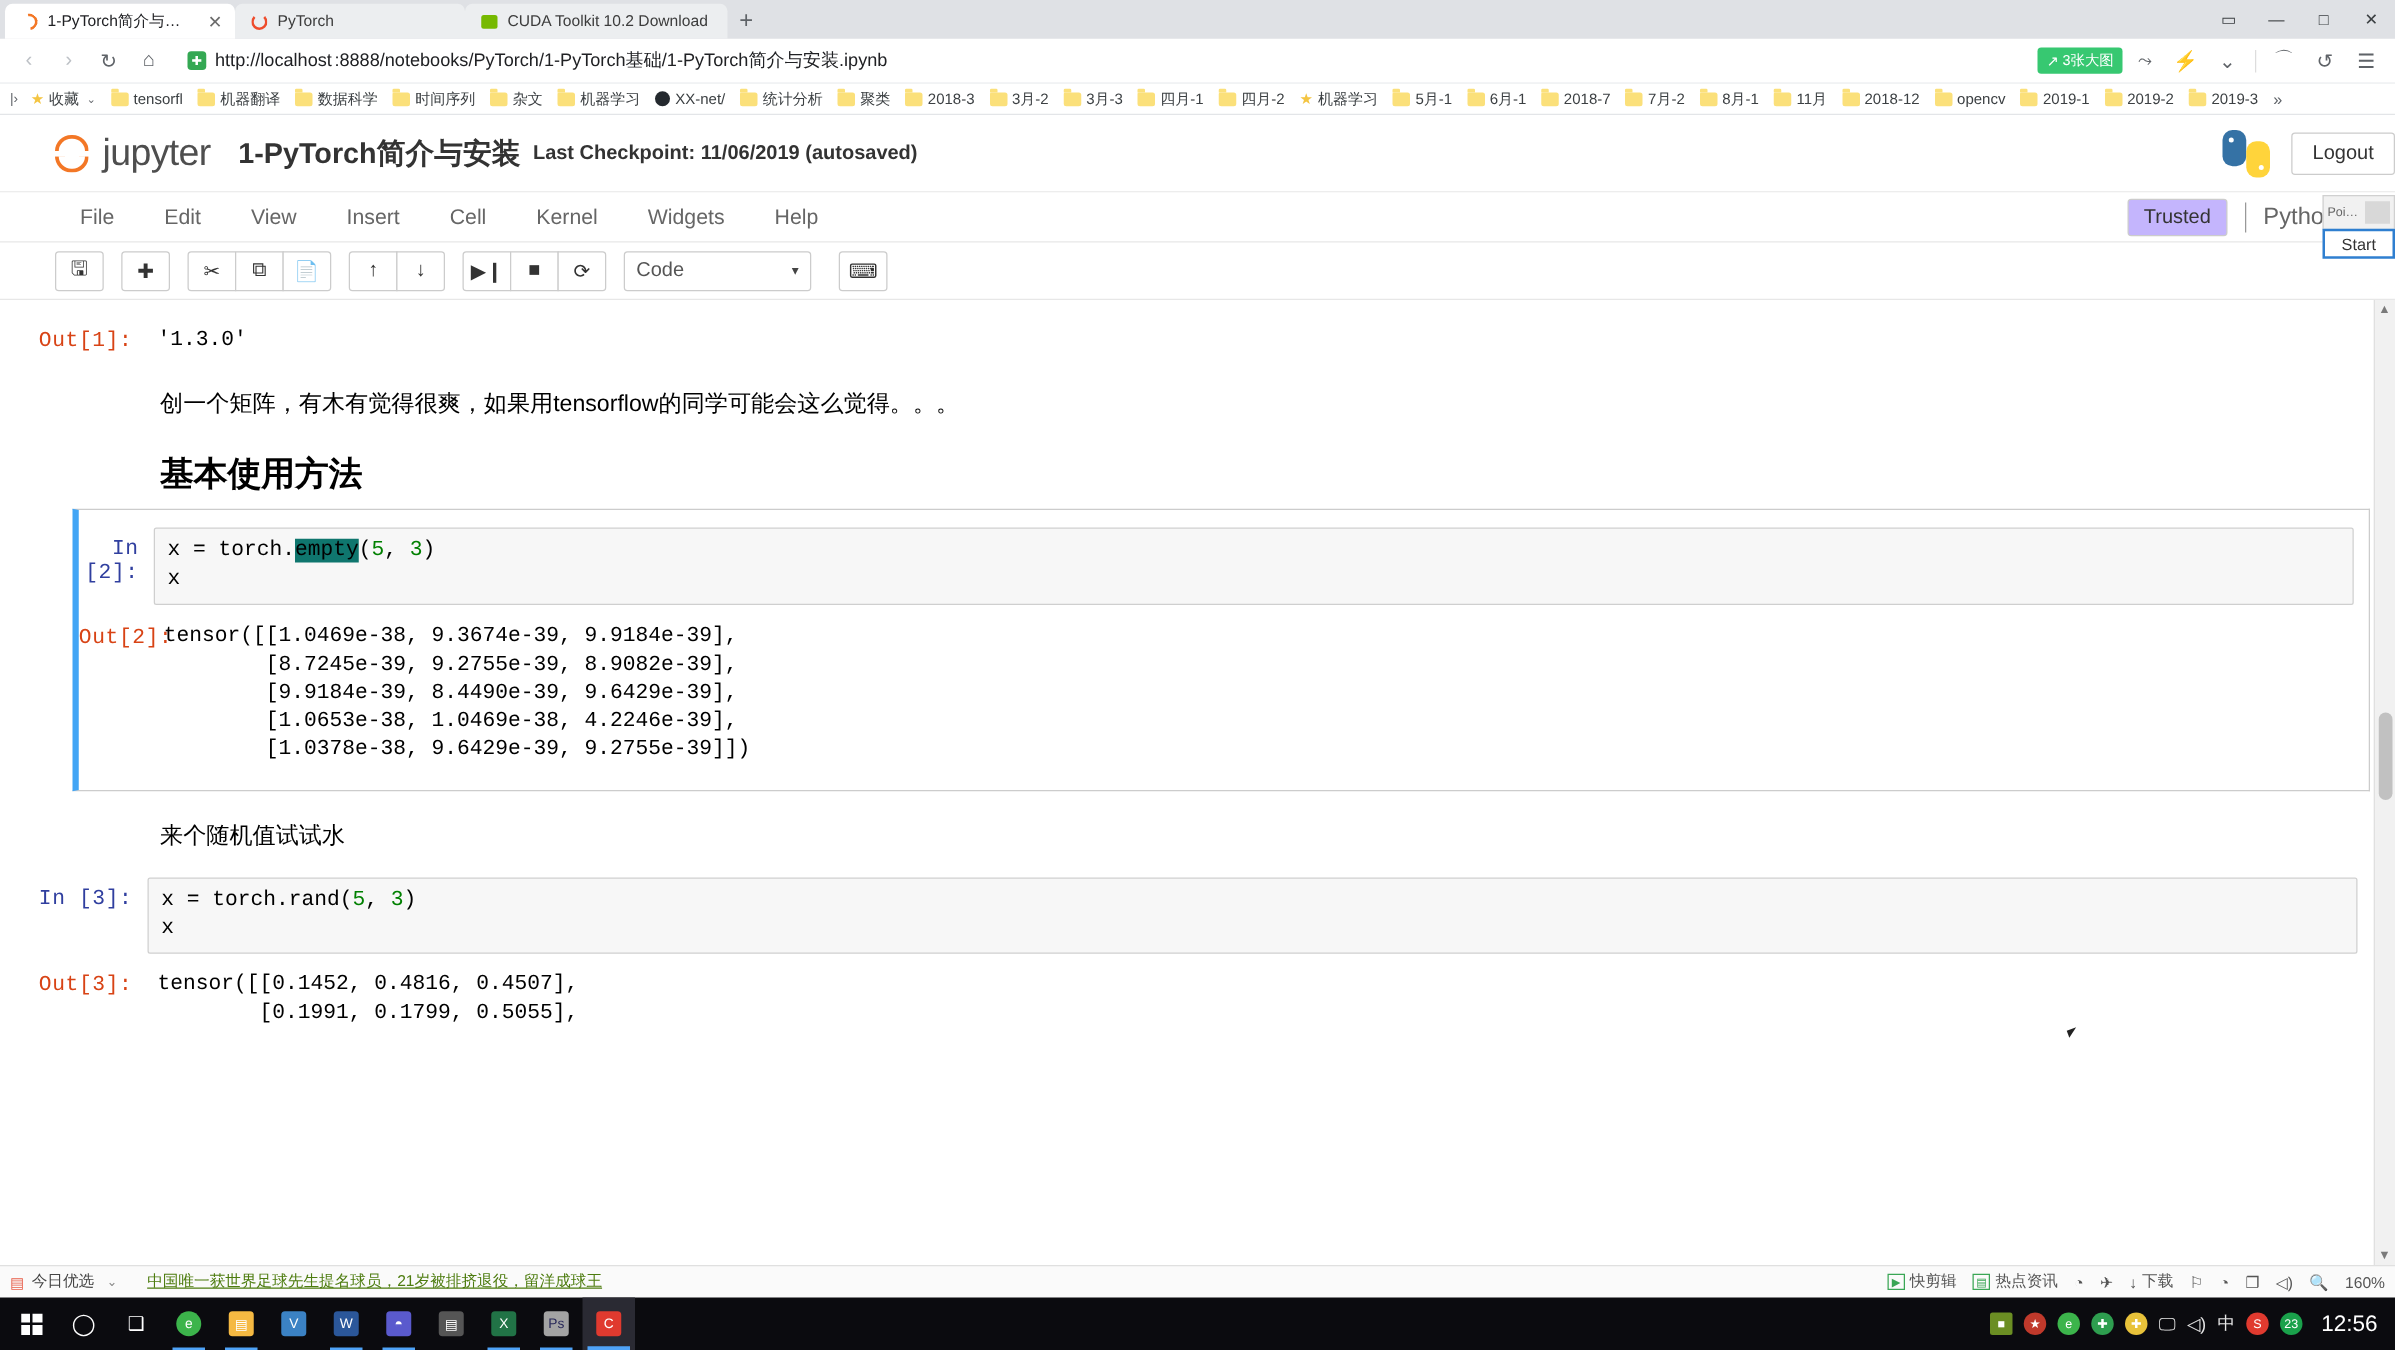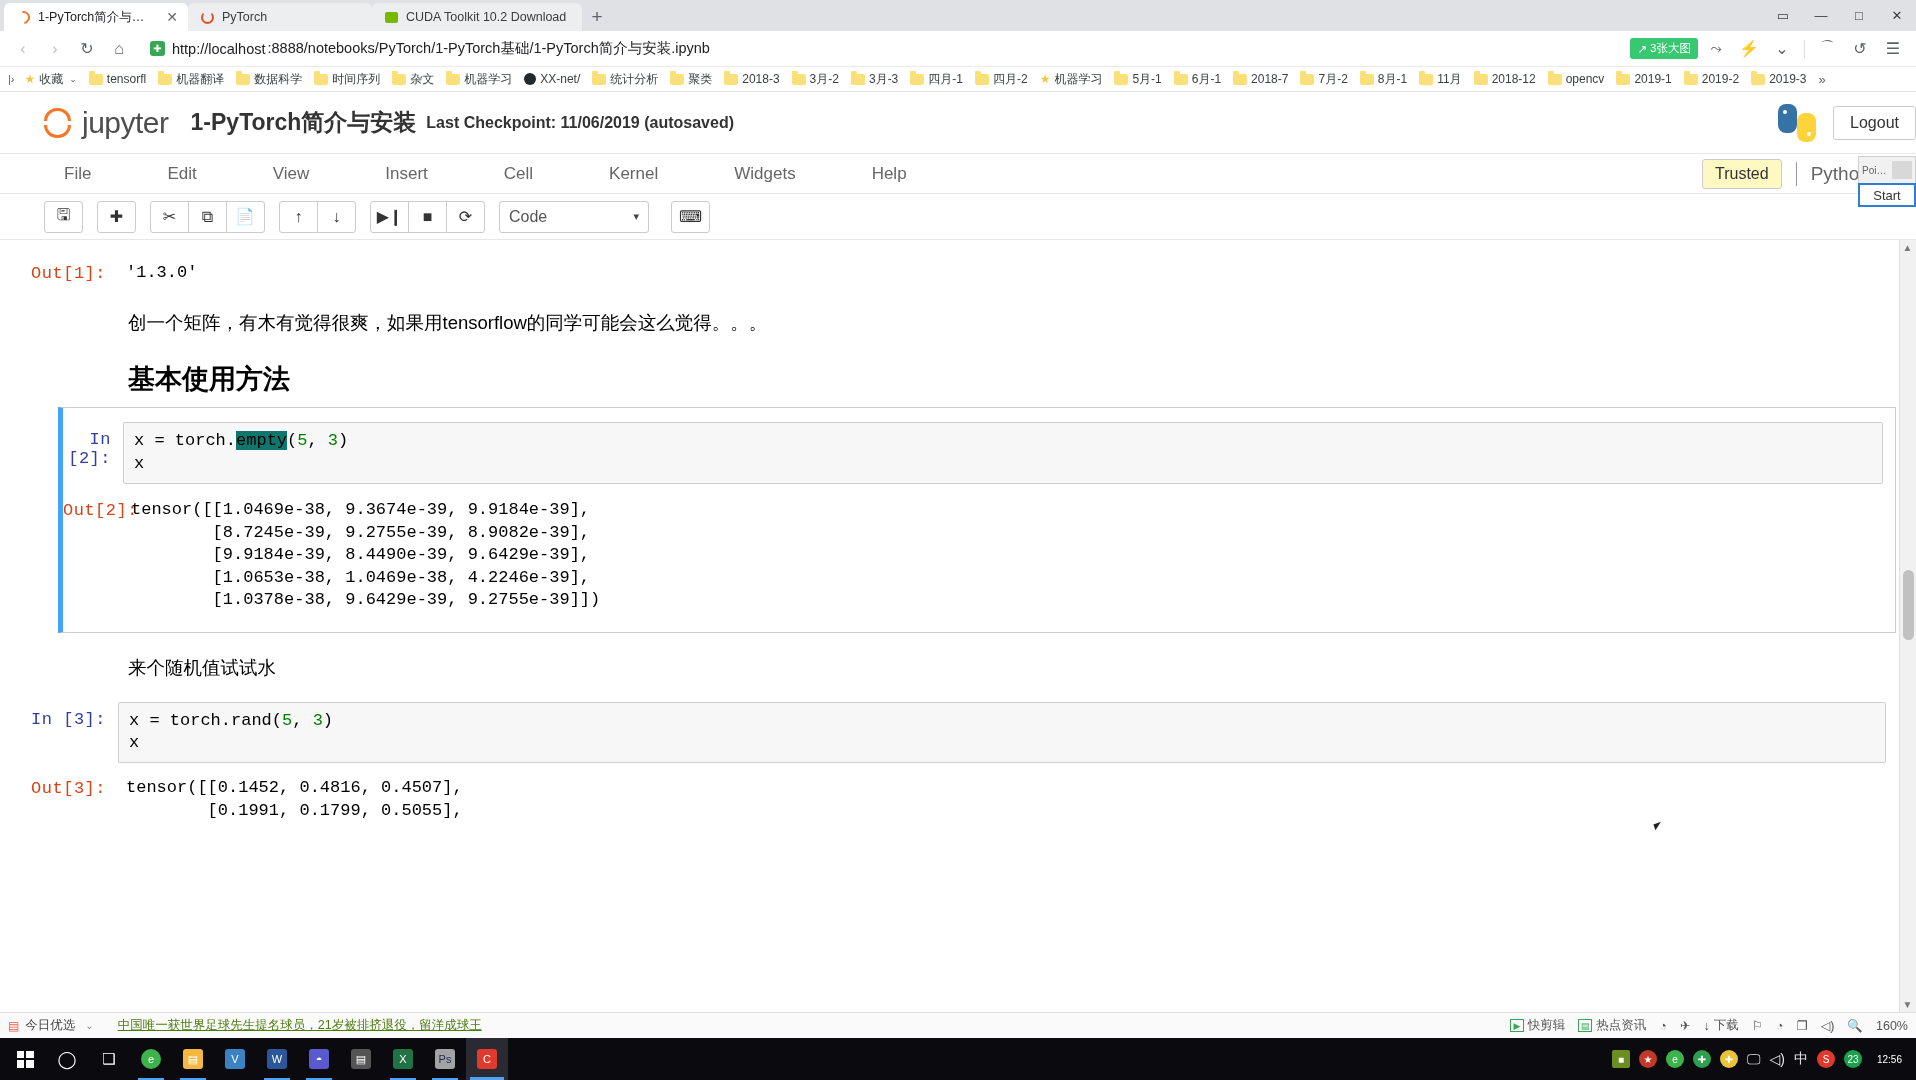--- a/index.html
+++ b/index.html
@@ -96,7 +96,7 @@
 
   .jp-menubar {
     height: 40px; border-bottom:1px solid #e7e7e7; display:flex; align-items:center;
-    padding-left: 44px; background:#fff; flex:0 0 40px; position:relative;gap:36px;
+    padding-left: 44px; background:#fff; flex:0 0 40px; position:relative;
   }
   .jp-menu-item { font-size:17px; color:#666; padding: 0 20px; }
   .jp-menu-right { margin-left:auto; display:flex; align-items:center; gap:14px; padding-right:10px; }

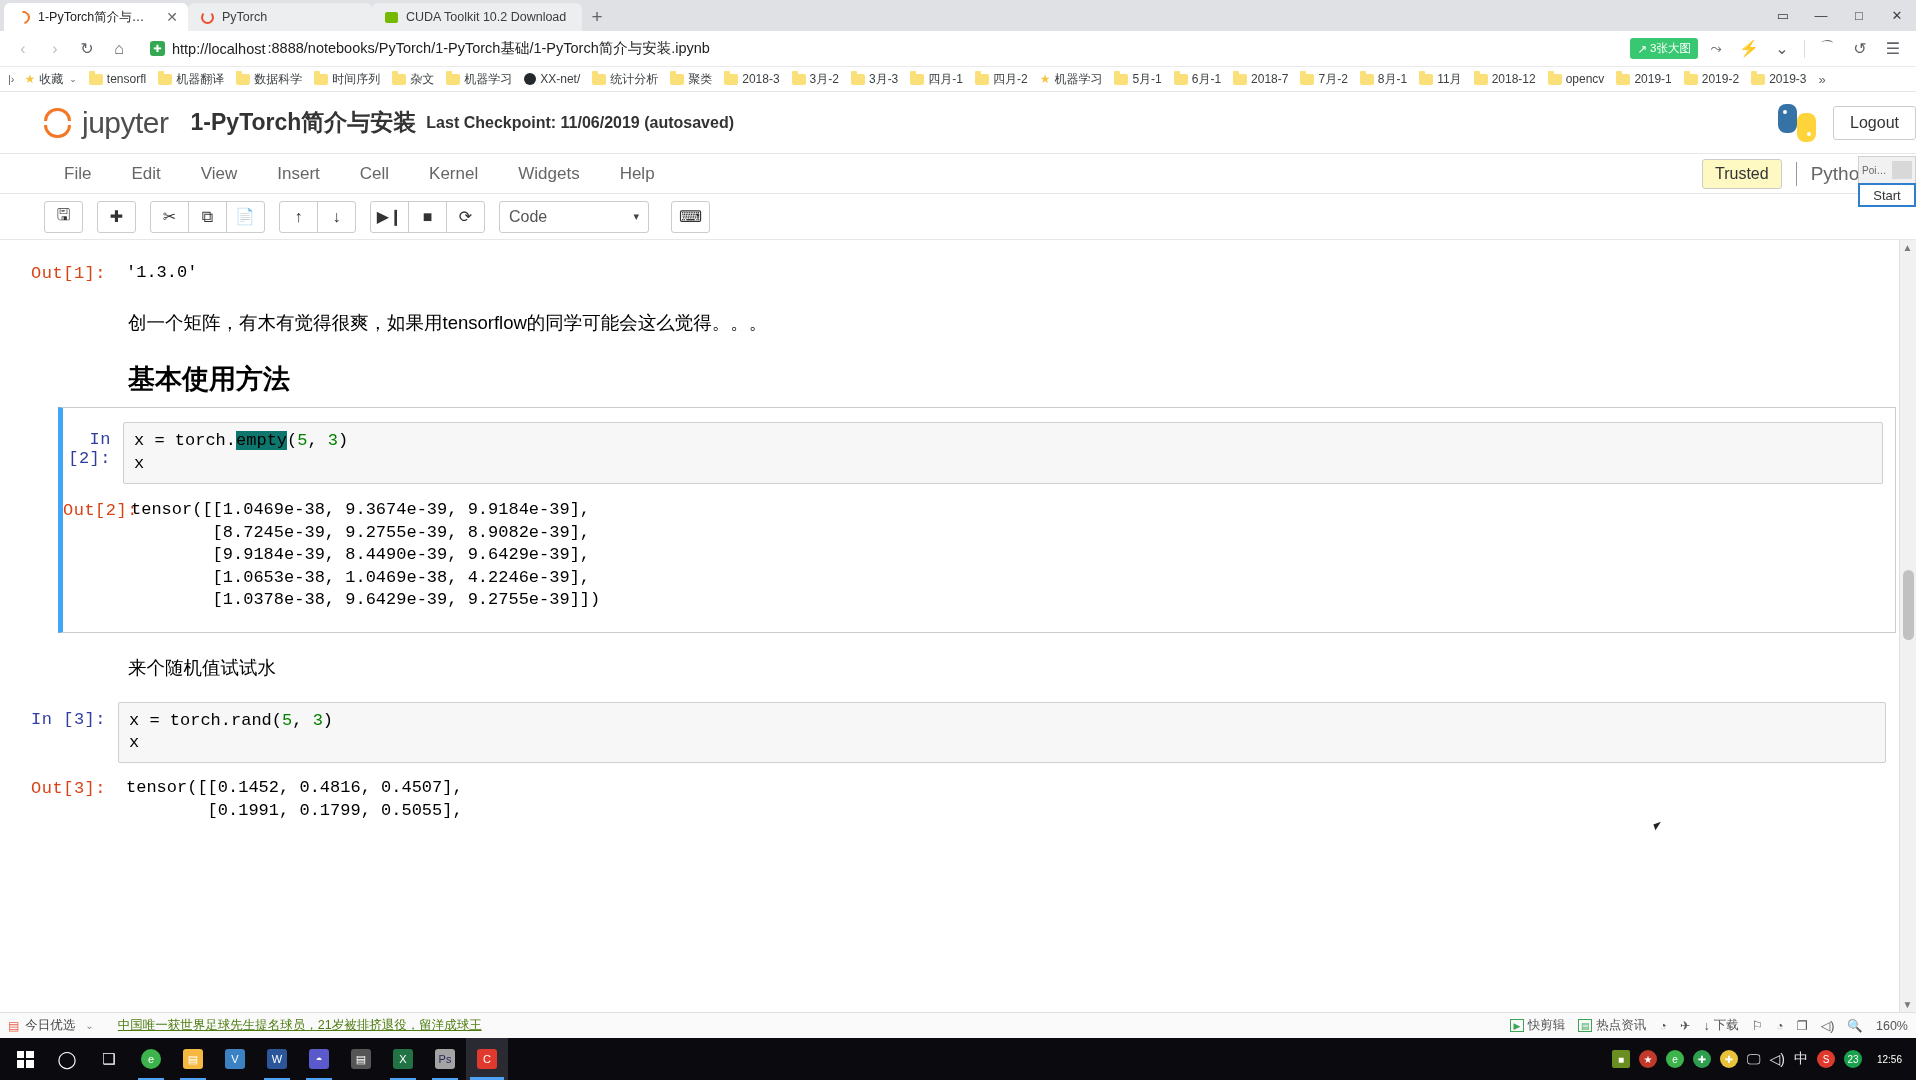--- a/index.html
+++ b/index.html
@@ -100,7 +100,7 @@
   }
   .jp-menu-item { font-size:17px; color:#666; padding: 0 20px; }
   .jp-menu-right { margin-left:auto; display:flex; align-items:center; gap:14px; padding-right:10px; }
-  .trusted { border:1px solid #ccc; border-radius:3px; padding:5px 12px; font-size:16px; color:#333; background:#fef9c3;}
+  .trusted { border:1px solid #ccc; border-radius:3px; padding:5px 12px; font-size:16px; color:#333; background:#c4b5fd;}
   .kernel-sep { width:1px;height:24px;background:#999;}
   .kernel-name { font-size:19px; color:#666; }
 

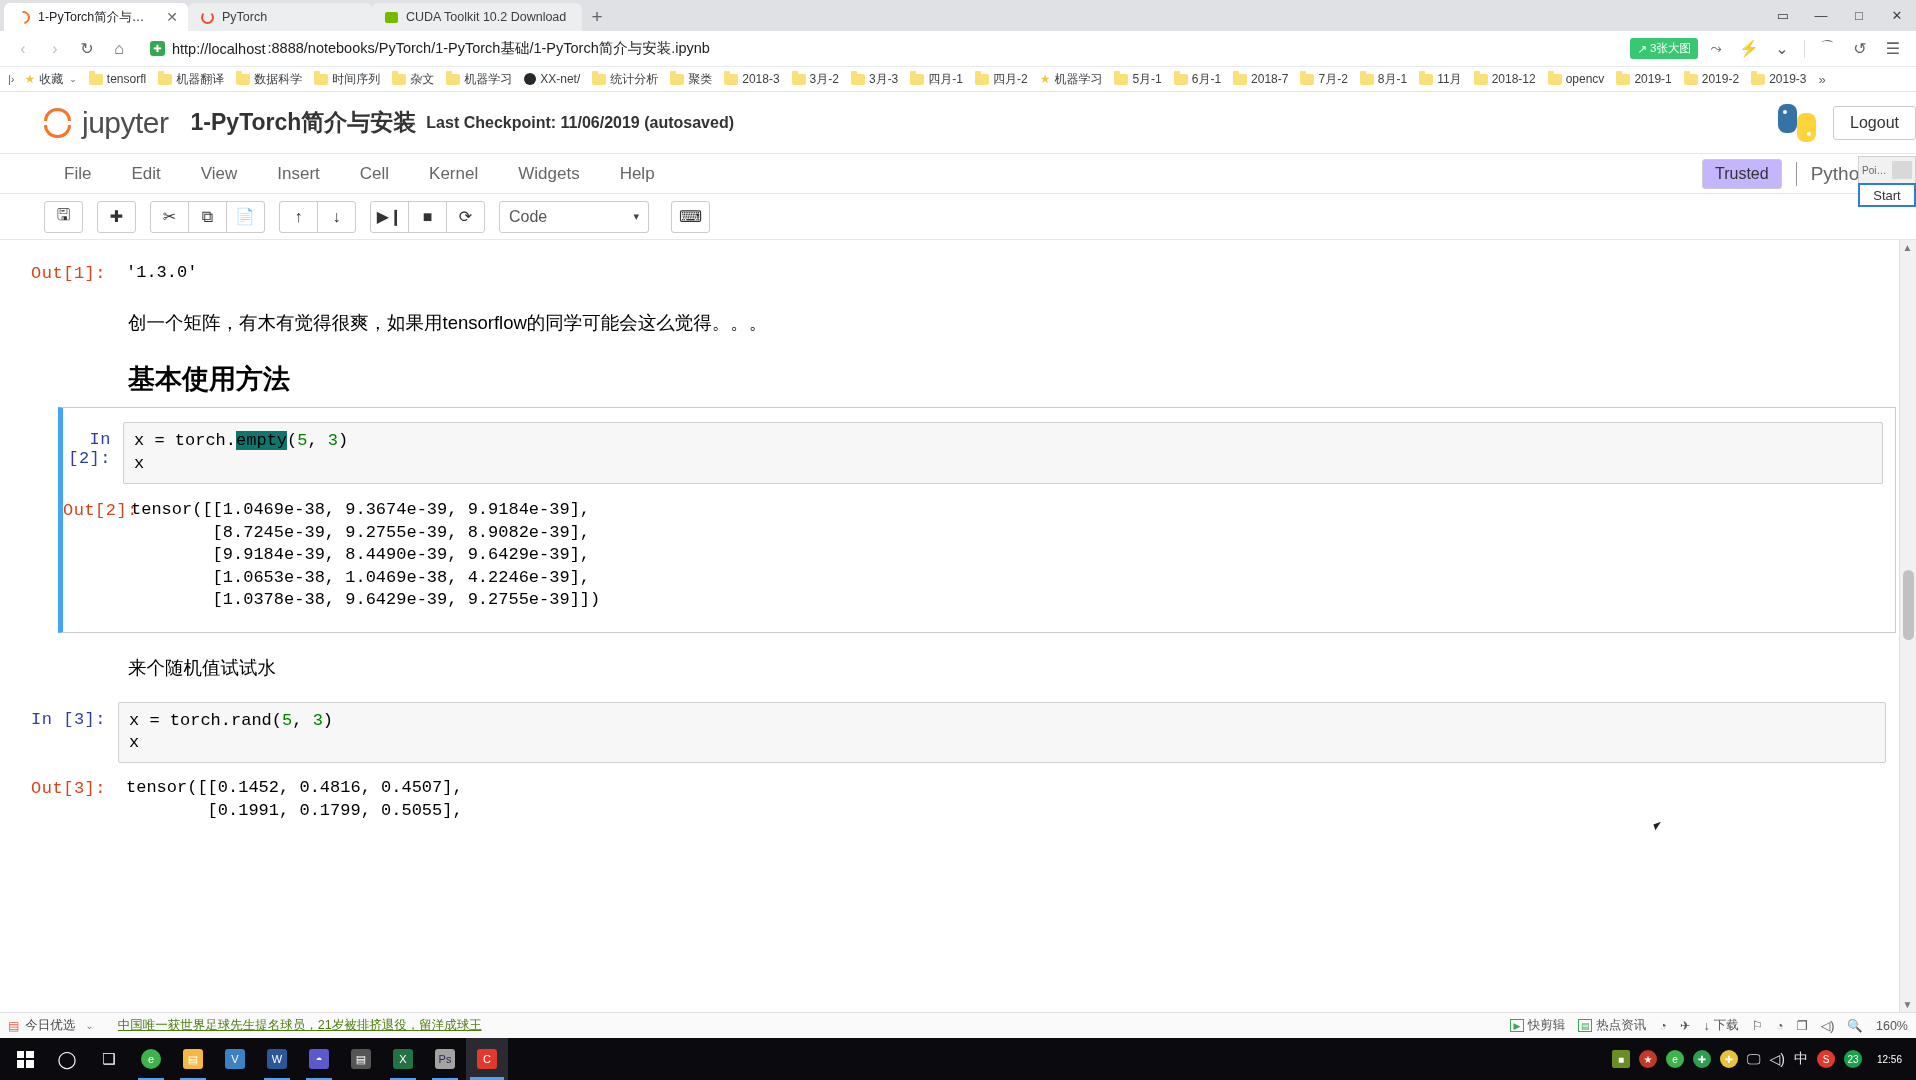--- a/index.html
+++ b/index.html
@@ -207,7 +207,7 @@
   .ico { width:20px;height:20px;border-radius:3px; display:flex;align-items:center;justify-content:center;font-size:11px;color:#fff;}
   .tray { margin-left:auto; display:flex; align-items:center; gap:9px; padding-right: 10px; color:#e6e6e6; font-size:12px;}
   .tray-ico{width:18px;height:18px;border-radius:50%;display:flex;align-items:center;justify-content:center;font-size:10px;color:#fff;}
-  .clock { font-size:10px; color:#fff; padding-left:6px; }
+  .clock { font-size:18px; color:#fff; padding-left:6px; }
 </style>
 </head>
 <body>

